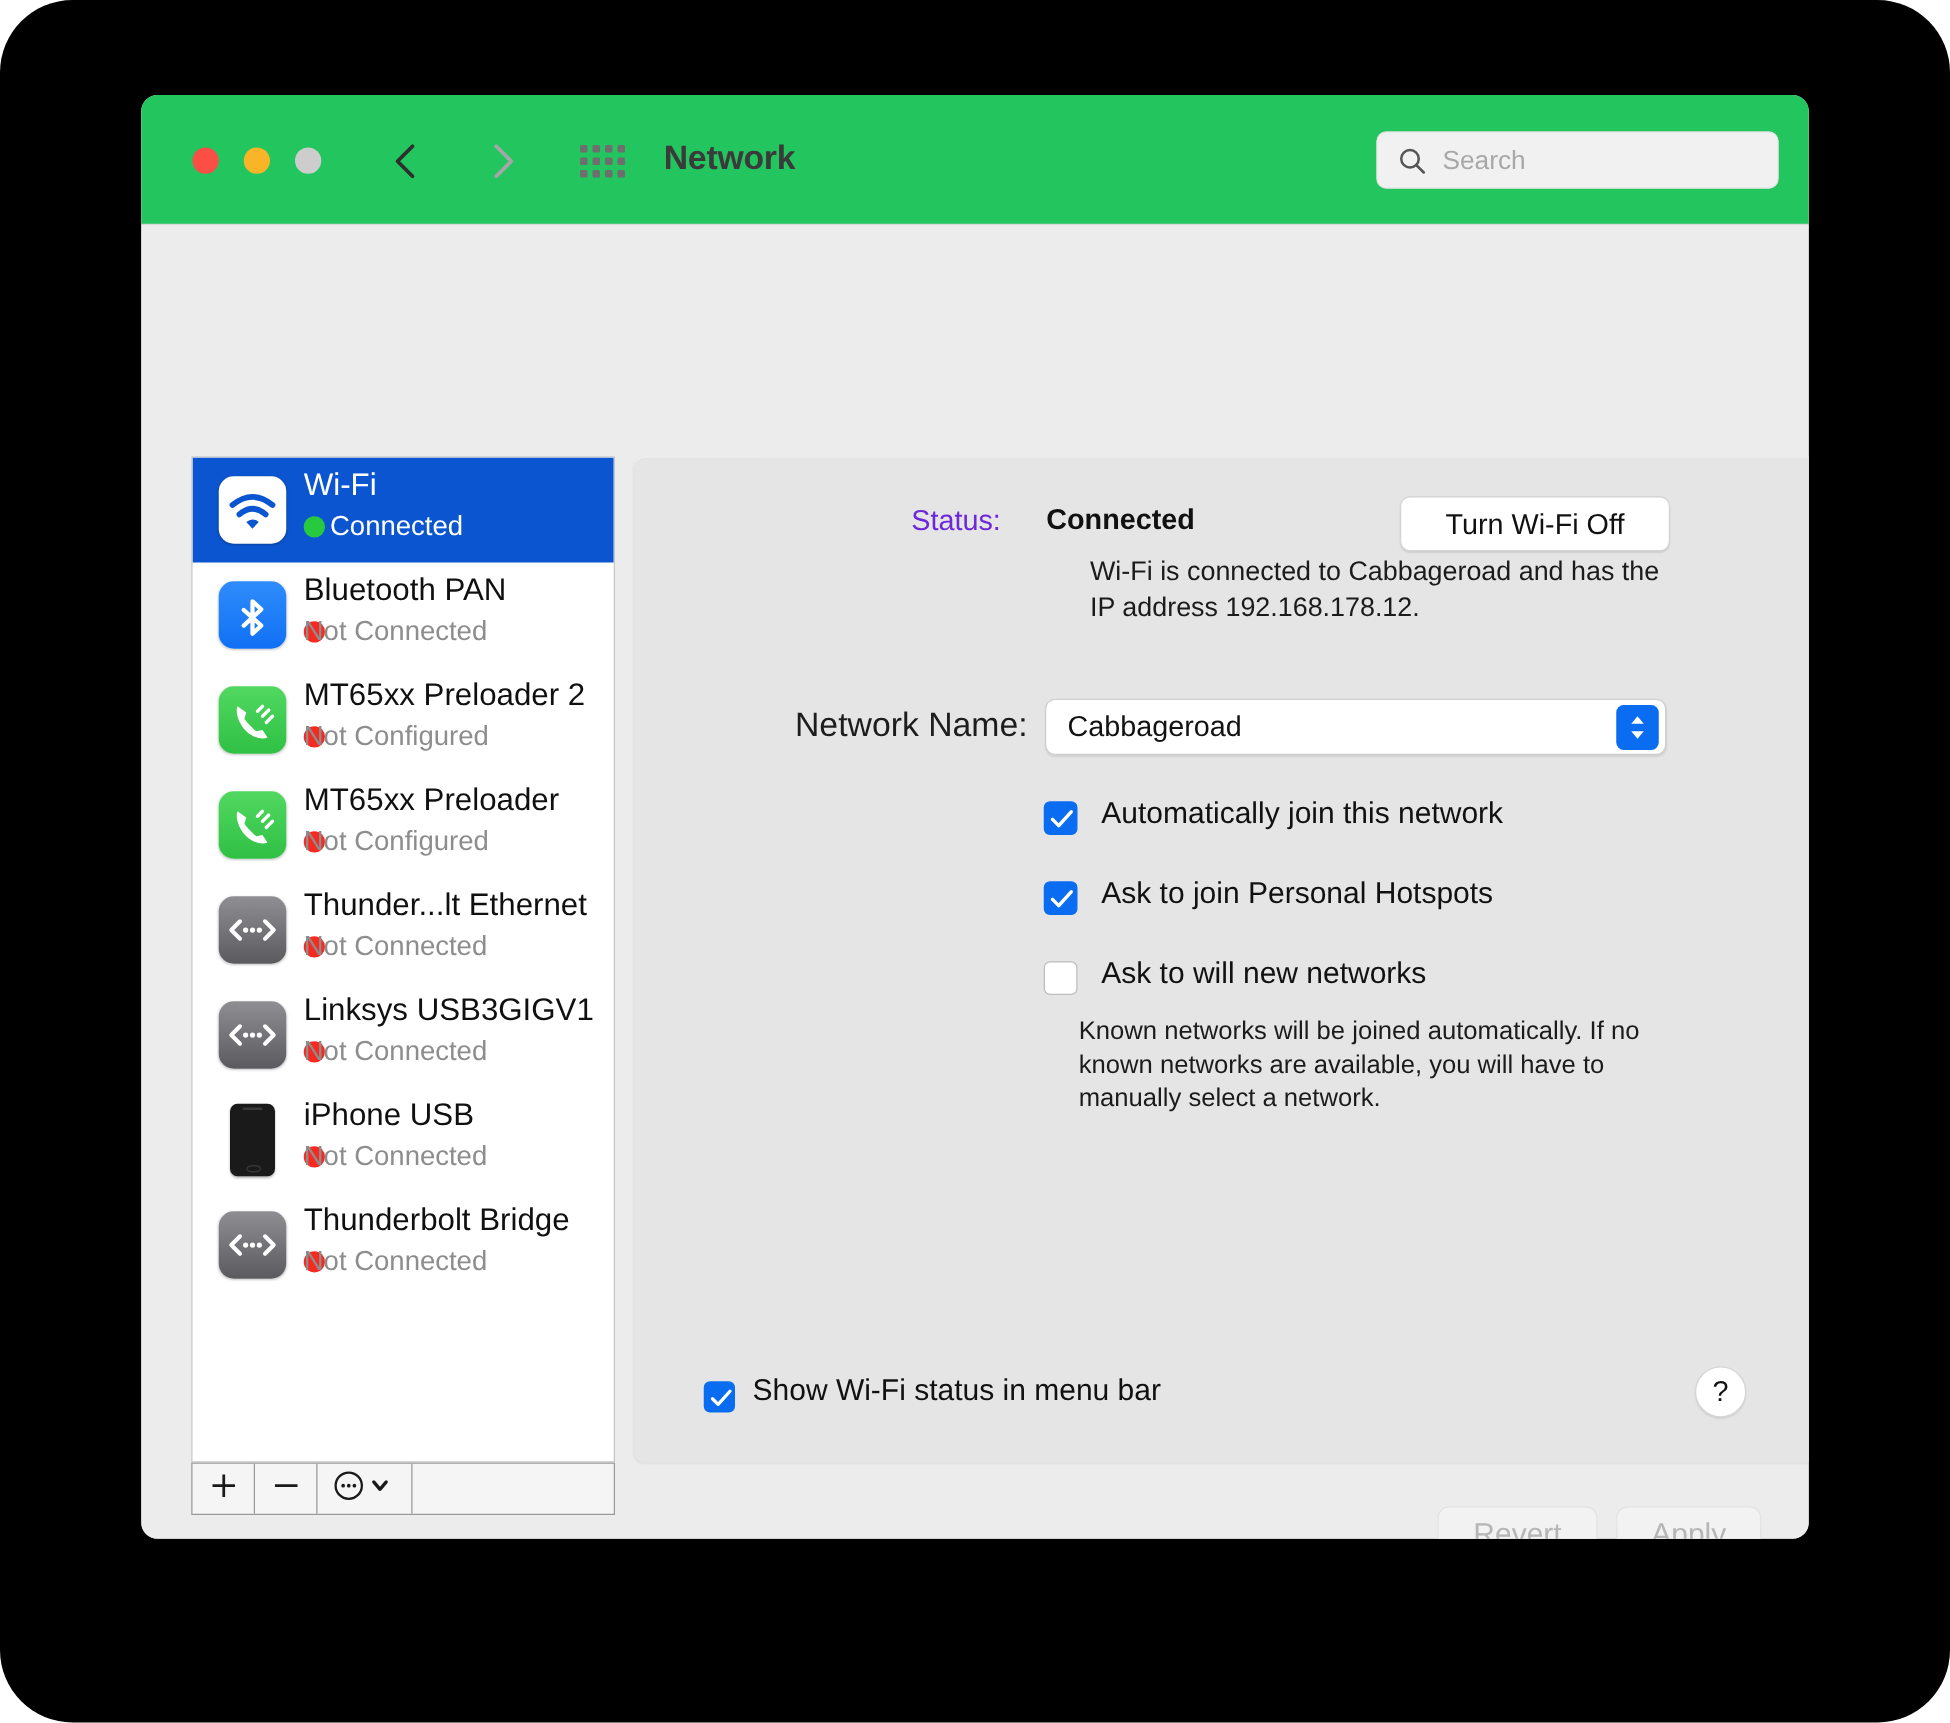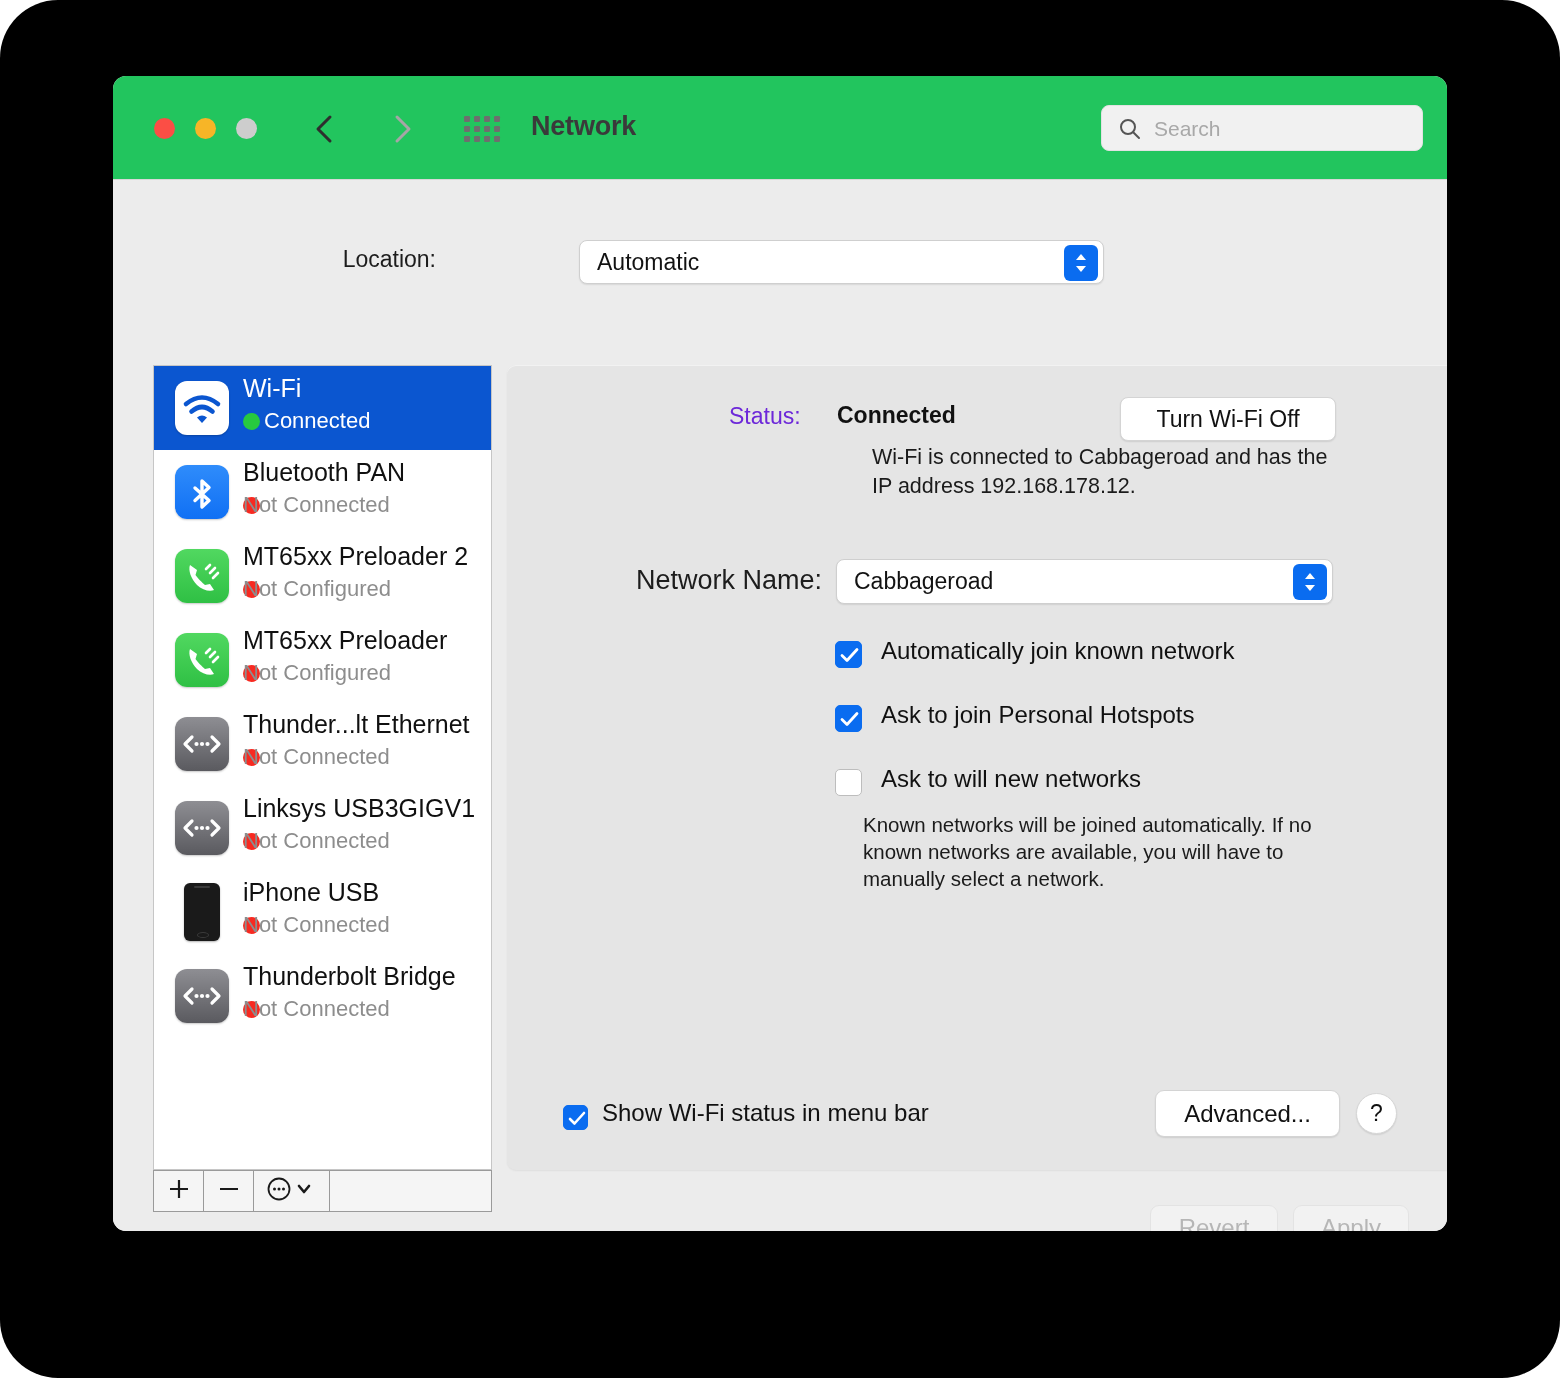--- a/index.html
+++ b/index.html
@@ -352,18 +352,6 @@
 
   <div id="body">
 
-    <div id="location-row">
-      <div id="location-label">Location:</div>
-      <div id="location-select">
-        <div id="location-value">Automatic</div>
-        <div class="stepper-btn">
-          <svg width="18" height="24" viewBox="0 0 18 24">
-            <path d="M9 3 L14 9 L4 9 Z" fill="#ffffff"></path>
-            <path d="M9 21 L14 15 L4 15 Z" fill="#ffffff"></path>
-          </svg>
-        </div>
-      </div>
-    </div>
 
     <div id="sidebar">
         <div class="svc selected">

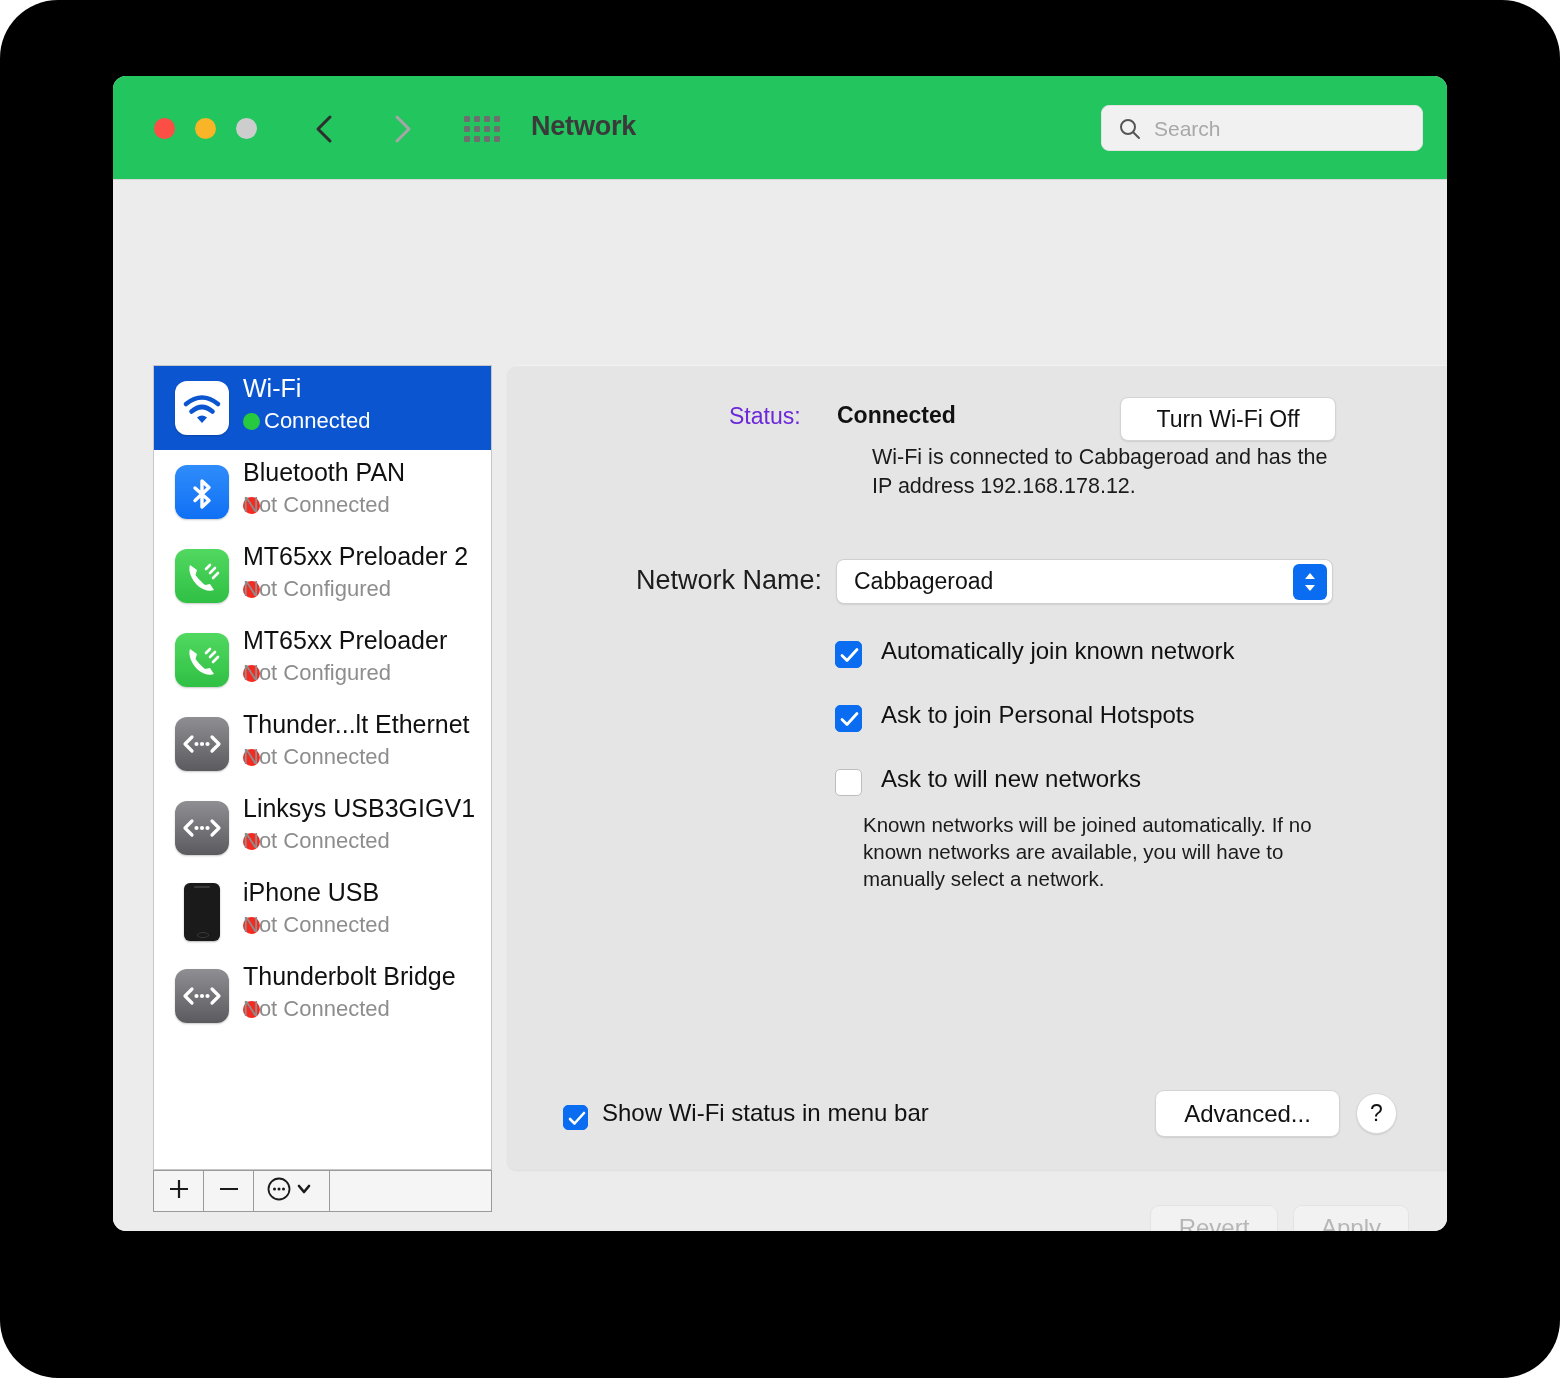--- a/index.html
+++ b/index.html
@@ -508,7 +508,7 @@
               <path d="M2 8.5 L7 13.5 L17 2.5" fill="none" stroke="#ffffff" stroke-width="2.8" stroke-linecap="round" stroke-linejoin="round"></path>
             </svg>
         </div>
-        <div class="cblabel">Automatically join known network</div>
+        <div class="cblabel">Automatically join this network</div>
       </div>
 
       <div class="cbrow" id="cb-2">

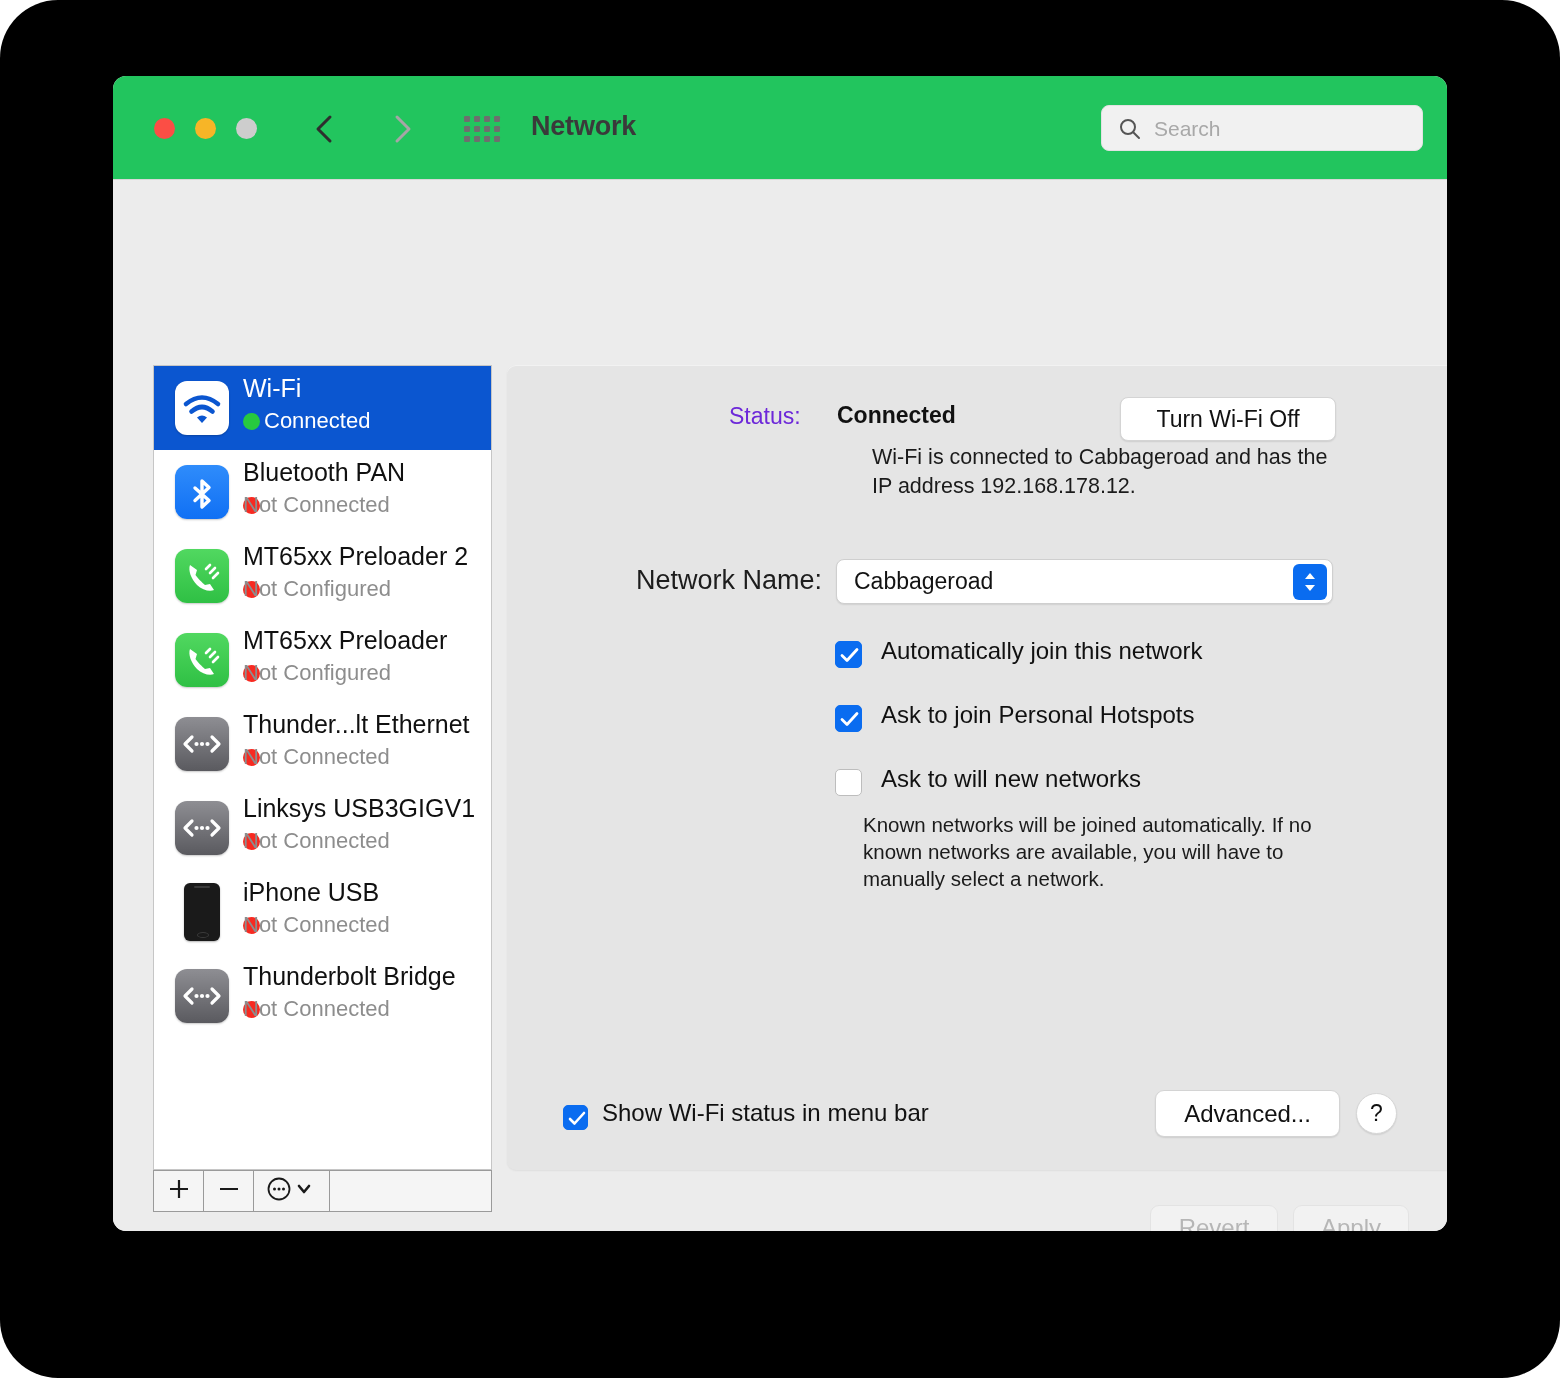--- a/index.html
+++ b/index.html
@@ -536,7 +536,6 @@
         <div id="mb-label">Show Wi-Fi status in menu bar</div>
       </div>
 
-      <div id="advanced-btn">Advanced...</div>
       <div id="help-btn">?</div>
     </div>
 

